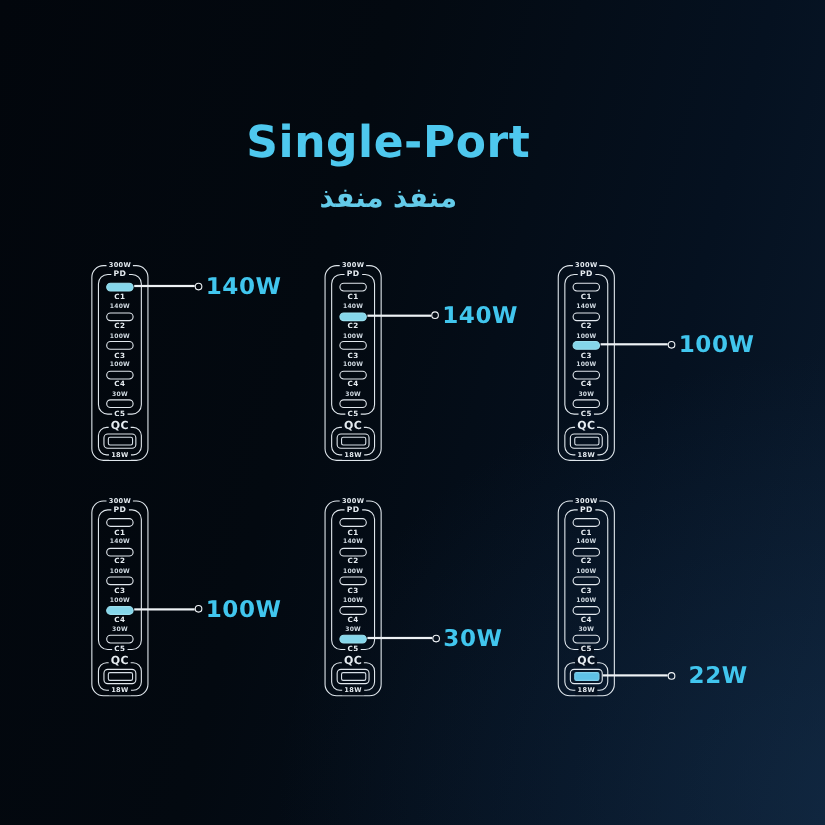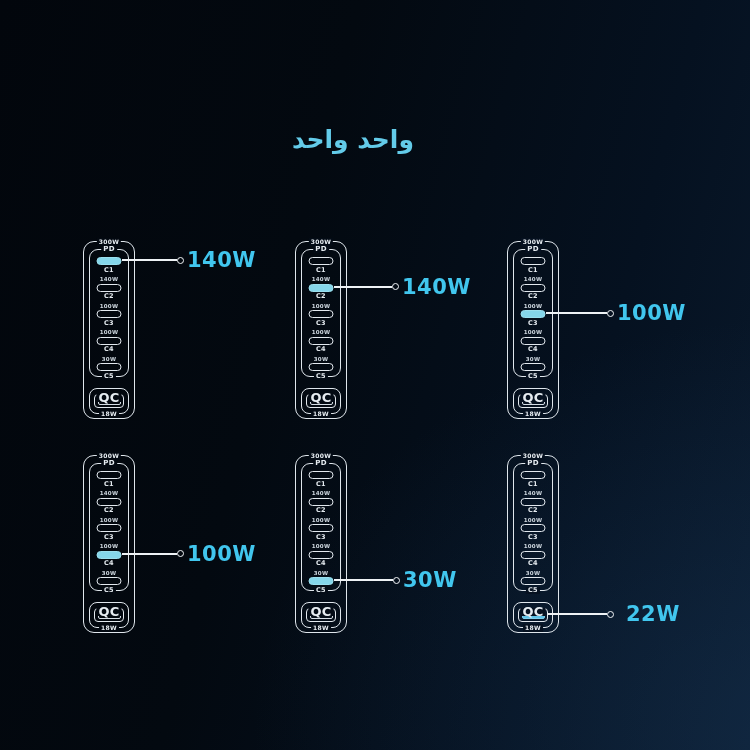--- a/index.html
+++ b/index.html
@@ -54,6 +54,7 @@
 
 <div class="stage">
   <div class="header">
+    <h1 class="title">Single-Port</h1>
     <div class="subtitle" dir="rtl">واحد واحد</div>
   </div>
   <div id="diagram-area">

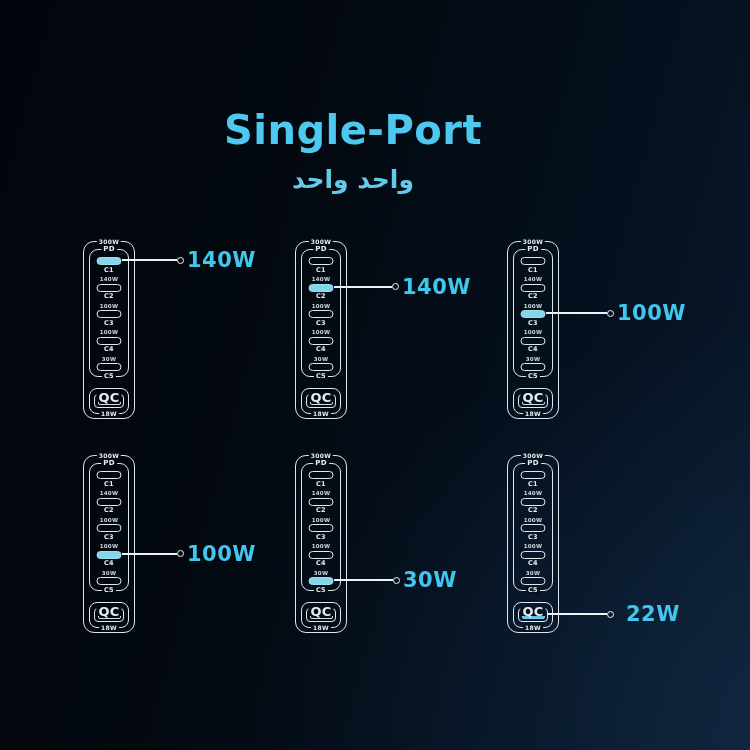--- a/index.html
+++ b/index.html
@@ -55,7 +55,7 @@
 <div class="stage">
   <div class="header">
     <h1 class="title">Single-Port</h1>
-    <div class="subtitle" dir="rtl">واحد واحد</div>
+    <div class="subtitle" dir="rtl">منفذ منفذ</div>
   </div>
   <div id="diagram-area">
       <div class="charger" style="left: 83px; top: 241px; --mask: #030911;">

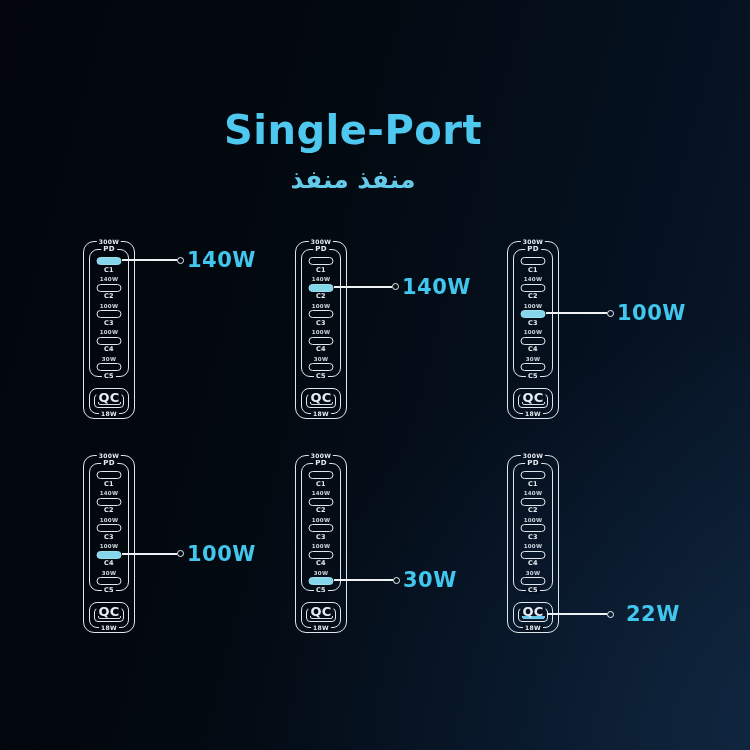--- a/index.html
+++ b/index.html
@@ -27,7 +27,7 @@
   .pd-box{position:absolute;left:5px;right:5px;top:7px;height:128px;border:1.2px solid #dfe6ec;border-radius:9px;}
   .lpd{top:3px;font-size:7px;}
   .qc-box{position:absolute;left:5px;right:5px;top:146px;height:26px;border:1.2px solid #dfe6ec;border-radius:8px;}
-  .lqc{top:152px;font-size:13px;}
+  .lqc{top:142px;font-size:10px;}
   .l18{top:168px;}
   .pill{position:absolute;left:50%;transform:translateX(-50%);width:25px;height:8px;
     border:1.2px solid #e2e8ee;border-radius:5px;z-index:1;}

